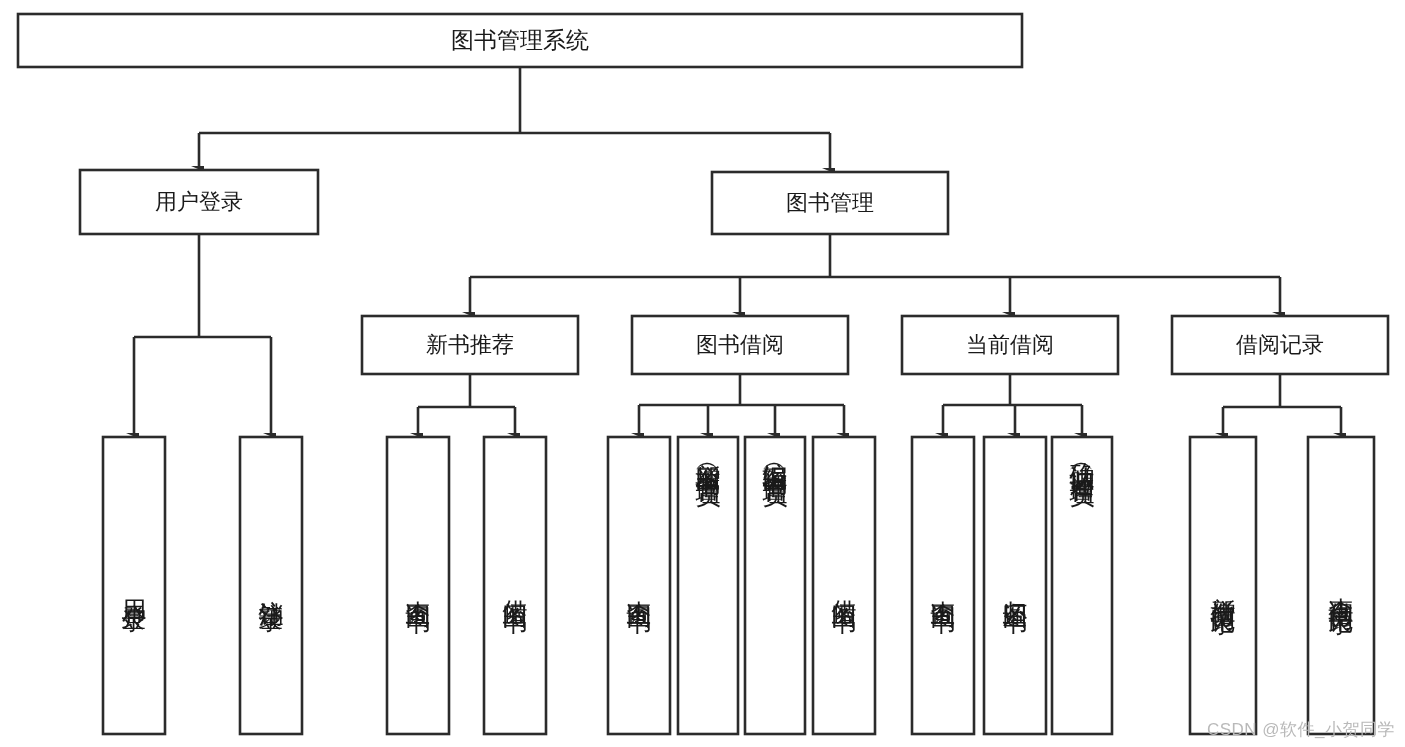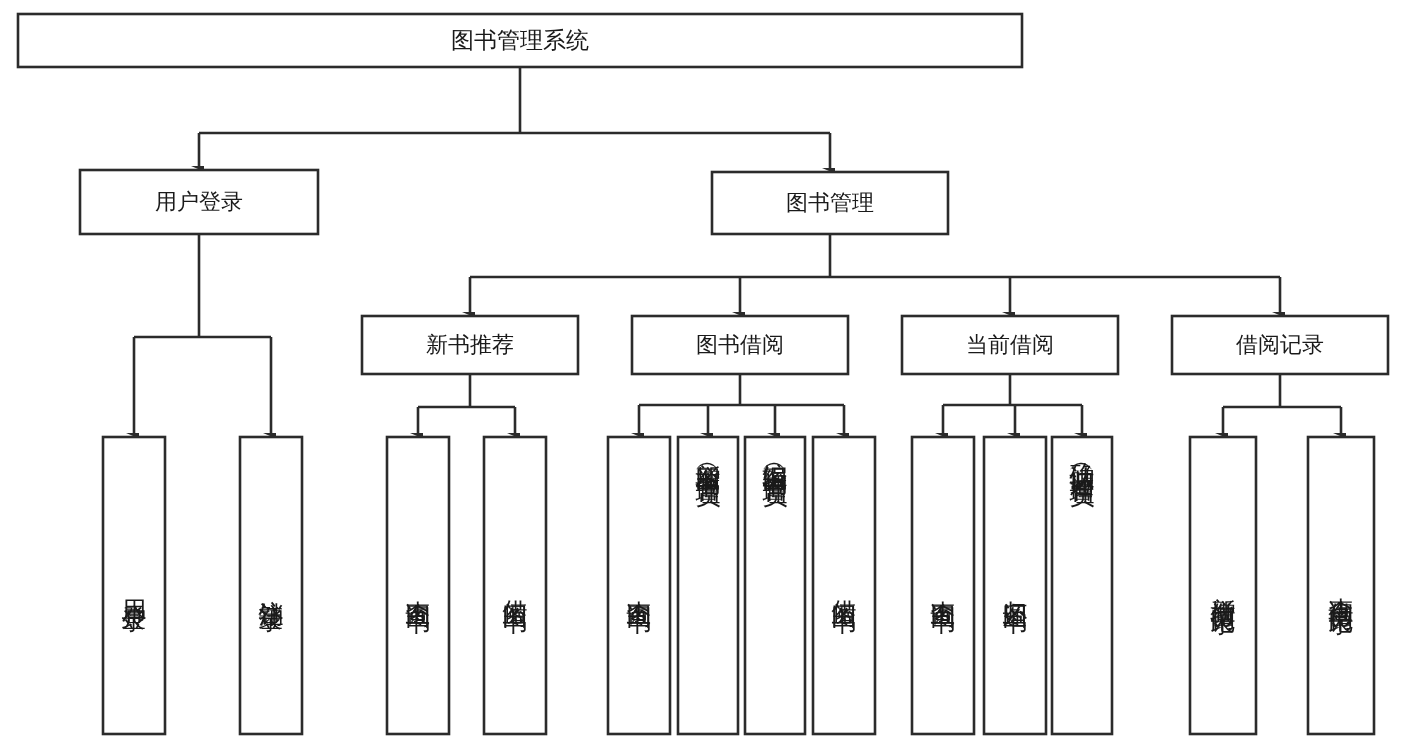--- a/index.html
+++ b/index.html
@@ -199,6 +199,7 @@
       </div>
     </div>
 
+  <div class="watermark">CSDN @软件_小贺同学</div>
 </div>
 
 </body></html>

